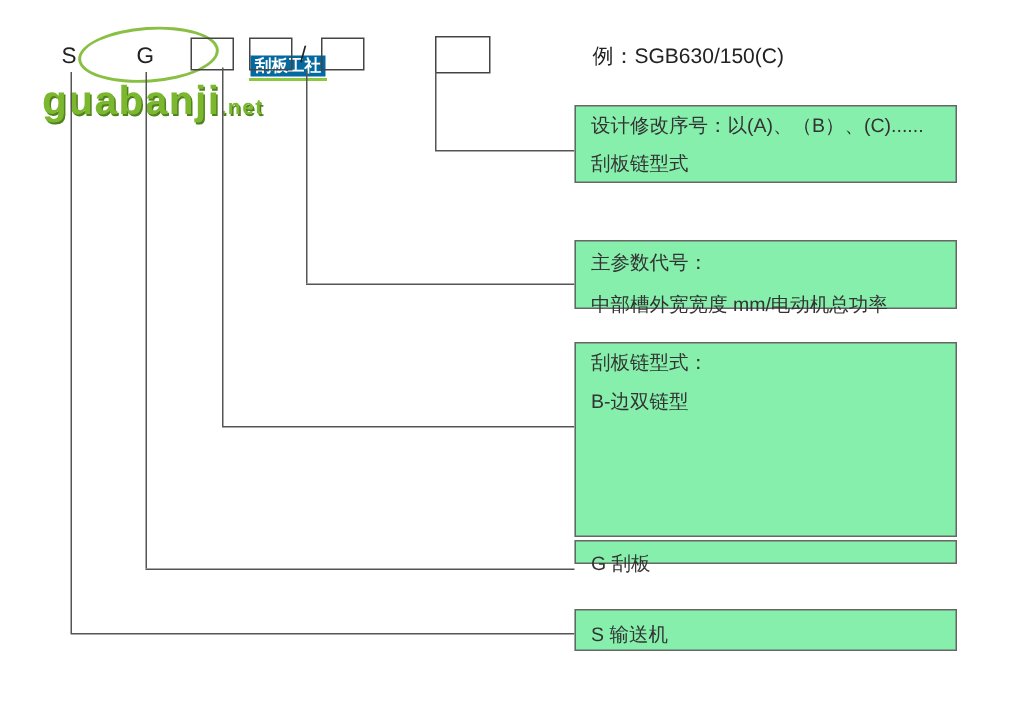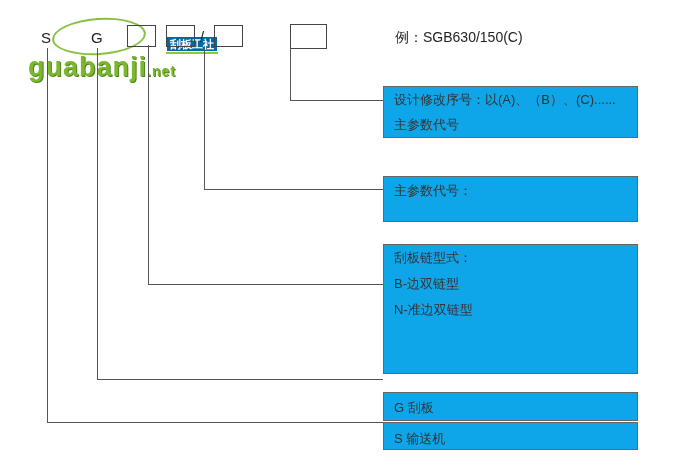--- a/index.html
+++ b/index.html
@@ -83,12 +83,11 @@
     left: 383px;
     width: 255px;
     border: 1px solid #666666;
-    background: #0ea5e9;
+    background: #86efac;
     font-size: 13px;
     color: #333333;
     box-sizing: border-box;
     padding: 0 10px;
-    margin-top: 16px;
   }
   .exp p { margin: 0; white-space: nowrap; }
   .exp-design     { top: 70px;  height: 52px;  }

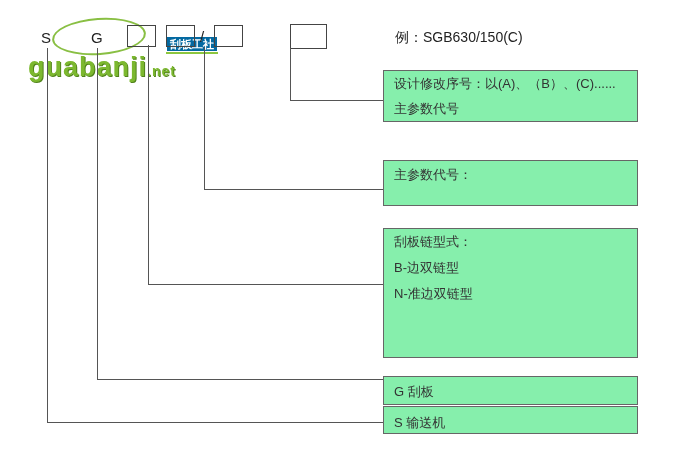--- a/index.html
+++ b/index.html
@@ -139,7 +139,7 @@
 
   <div class="exp exp-design">
     <p>设计修改序号：以(A)、（B）、(C)......</p>
-    <p>主参数代号</p>
+    <p>刮板链型式</p>
   </div>
 
   <div class="exp exp-mainparam">

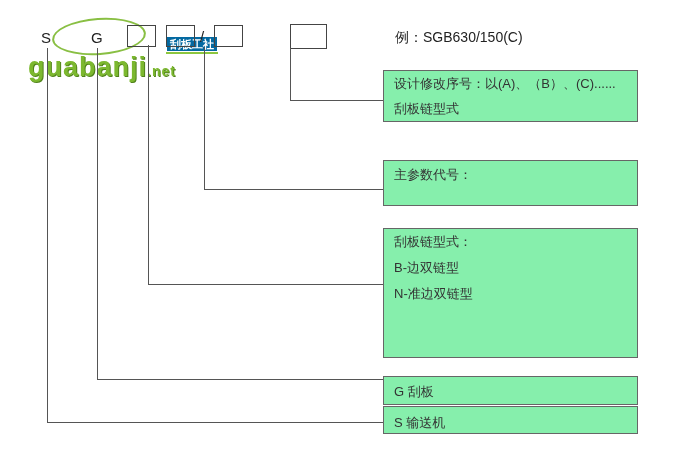--- a/index.html
+++ b/index.html
@@ -144,6 +144,7 @@
 
   <div class="exp exp-mainparam">
     <p>主参数代号：</p>
+    <p>中部槽外宽宽度  mm/电动机总功率</p>
   </div>
 
   <div class="exp exp-chaintype">

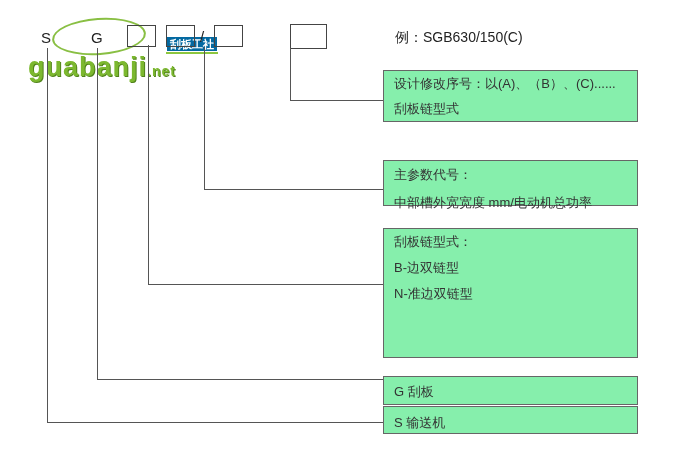--- a/index.html
+++ b/index.html
@@ -150,7 +150,6 @@
   <div class="exp exp-chaintype">
     <p>刮板链型式：</p>
     <p>B-边双链型</p>
-    <p>N-准边双链型</p>
   </div>
 
   <div class="exp exp-g">

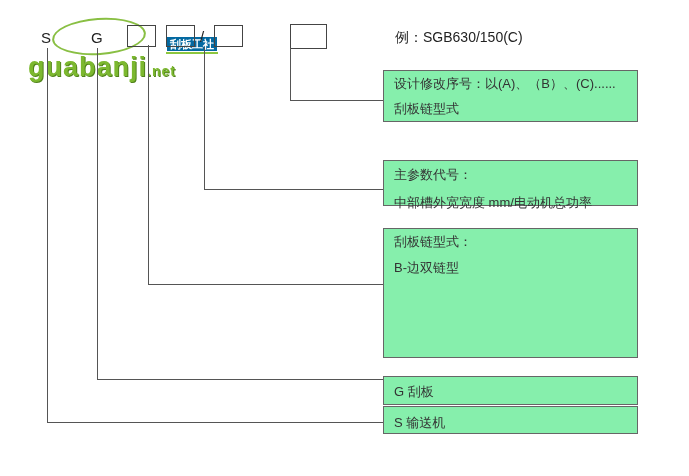--- a/index.html
+++ b/index.html
@@ -96,7 +96,7 @@
   .exp-mainparam p{ line-height: 28px; }
   .exp-chaintype  { top: 228px; height: 130px; }
   .exp-chaintype p{ line-height: 26px; }
-  .exp-g          { top: 376px; height: 29px;  }
+  .exp-g          { top: 360px; height: 16px;  }
   .exp-g p        { line-height: 30px; }
   .exp-s          { top: 406px; height: 28px;  }
   .exp-s p        { line-height: 31px; }

